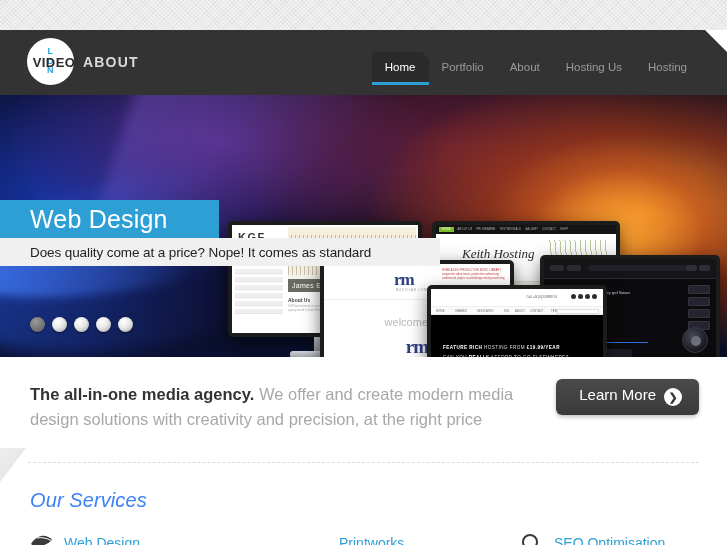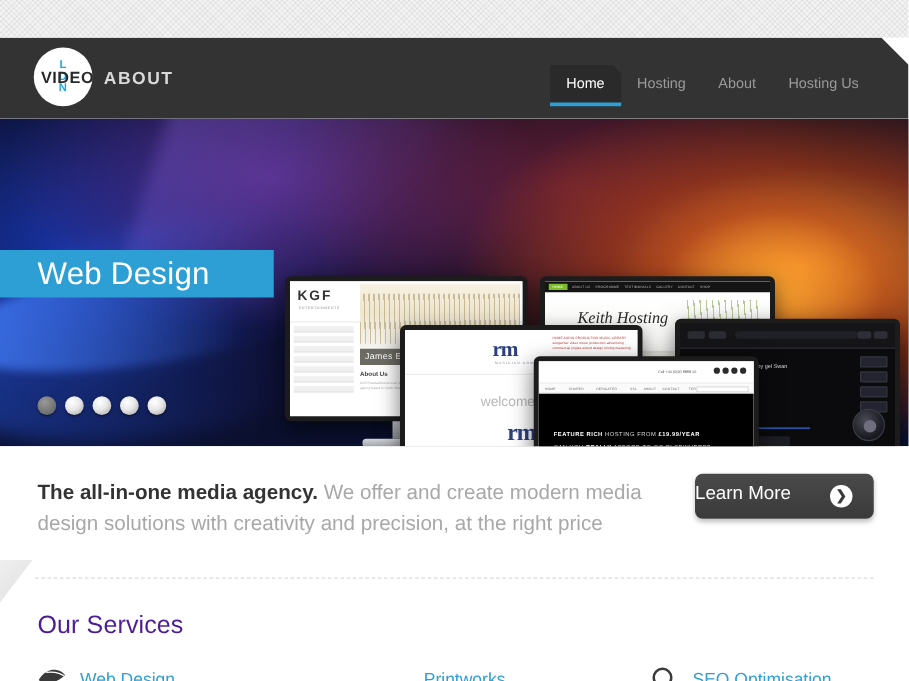--- a/index.html
+++ b/index.html
@@ -354,7 +354,7 @@
 
     <div class="nav">
       <a href="#" class="active">Home</a>
-      <a href="#">Hosting</a>
+      <a href="#">Portfolio</a>
       <a href="#">About</a>
       <a href="#">Hosting Us</a>
     </div>

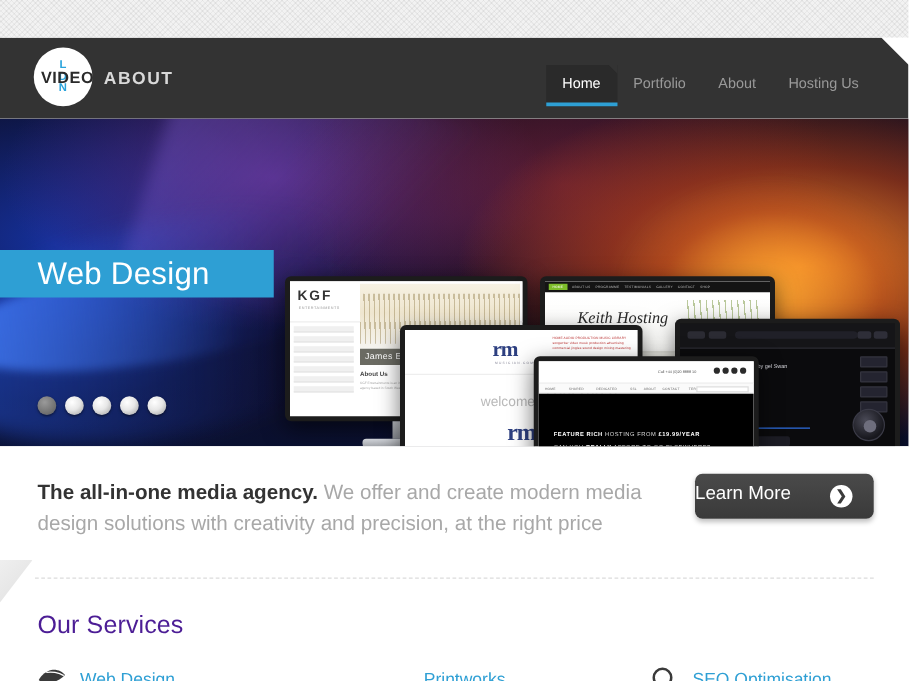--- a/index.html
+++ b/index.html
@@ -357,6 +357,7 @@
       <a href="#">Portfolio</a>
       <a href="#">About</a>
       <a href="#">Hosting Us</a>
+      <a href="#">Hosting</a>
     </div>
   </div>
 

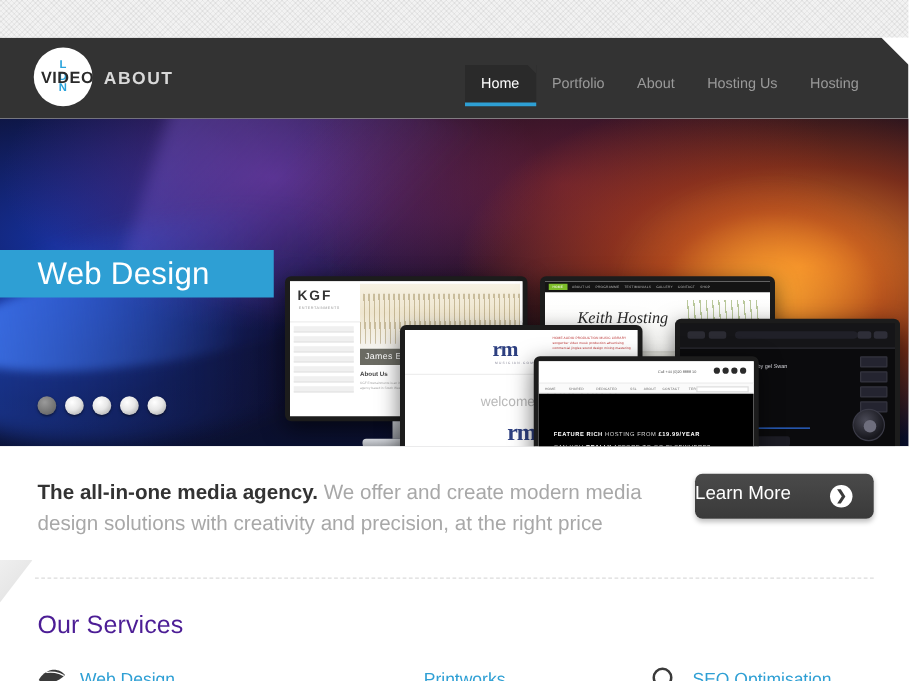--- a/index.html
+++ b/index.html
@@ -504,6 +504,7 @@
     </div>
 
     <div class="cap-title">Web Design</div>
+    <div class="cap-sub">Does quality come at a price? Nope! It comes as standard</div>
 
     <div class="dots">
       <i class="on"></i>

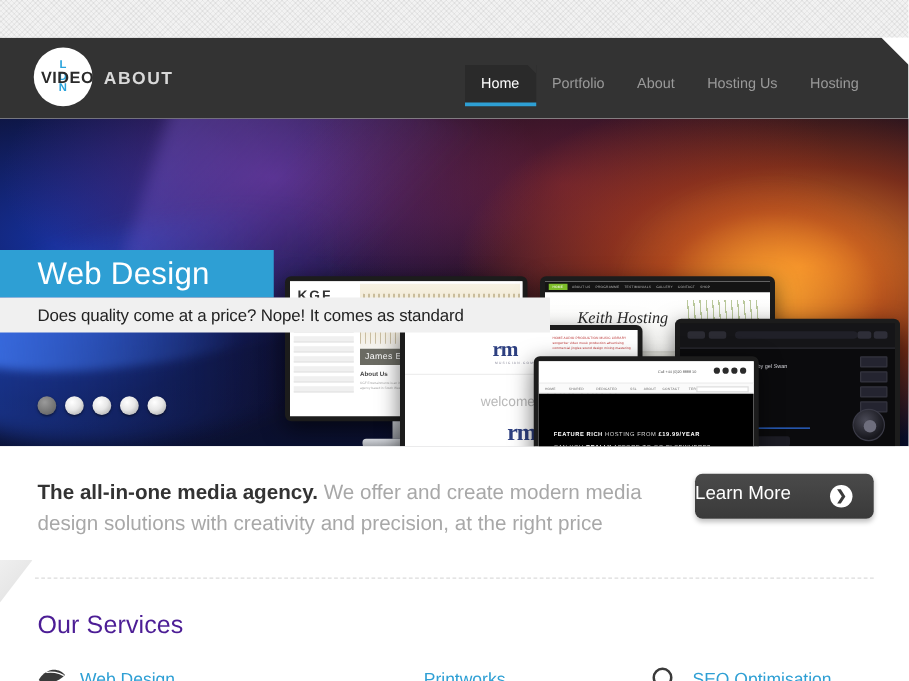--- a/index.html
+++ b/index.html
@@ -286,7 +286,7 @@
     overflow:hidden;
   }
   .learn-label{
-    position:absolute; left:0; top:7px; width:100px; text-align:left;
+    position:absolute; left:0; top:7px; width:100px; text-align:right;
     color:#fff; font-size:15px; line-height:1.25;
   }
   .learn-arrow{

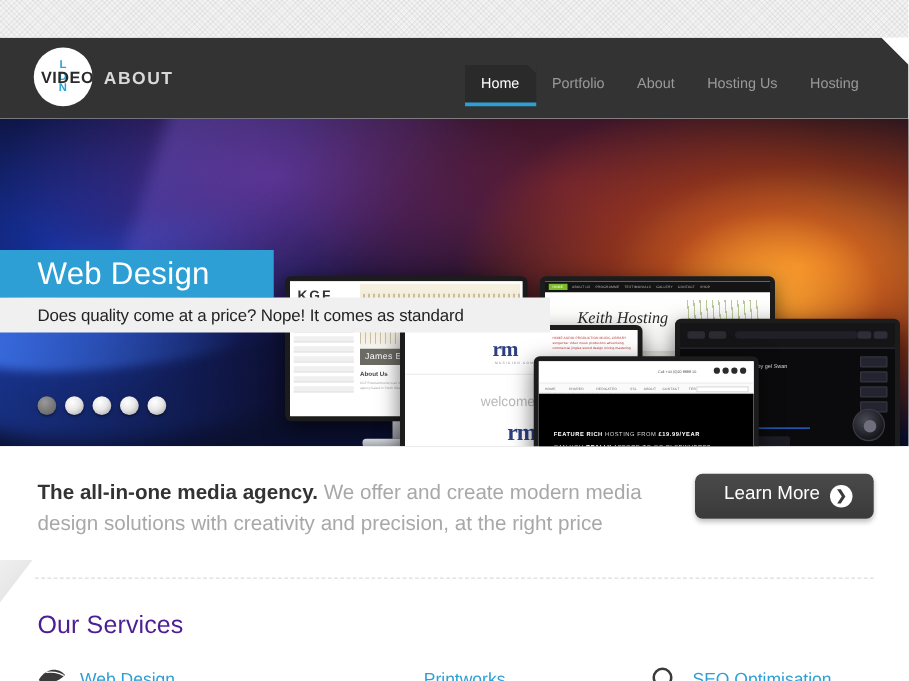--- a/index.html
+++ b/index.html
@@ -309,7 +309,7 @@
   
   .svc-head{
     position:absolute; left:30px; top:489px;
-    font-size:20px; color:#4c1d95; letter-spacing:0.1px;
+    font-size:20px; color:#3b82f6; letter-spacing:0.1px;font-style:italic;
   }
   .svc-row{
     position:absolute; left:30px; top:533px; width:680px;

